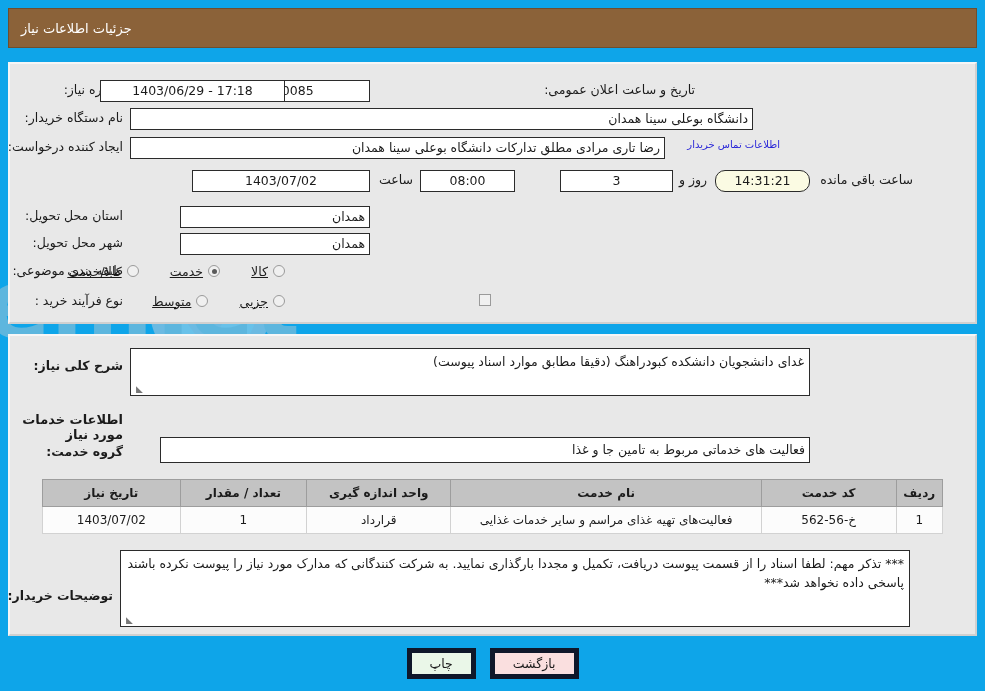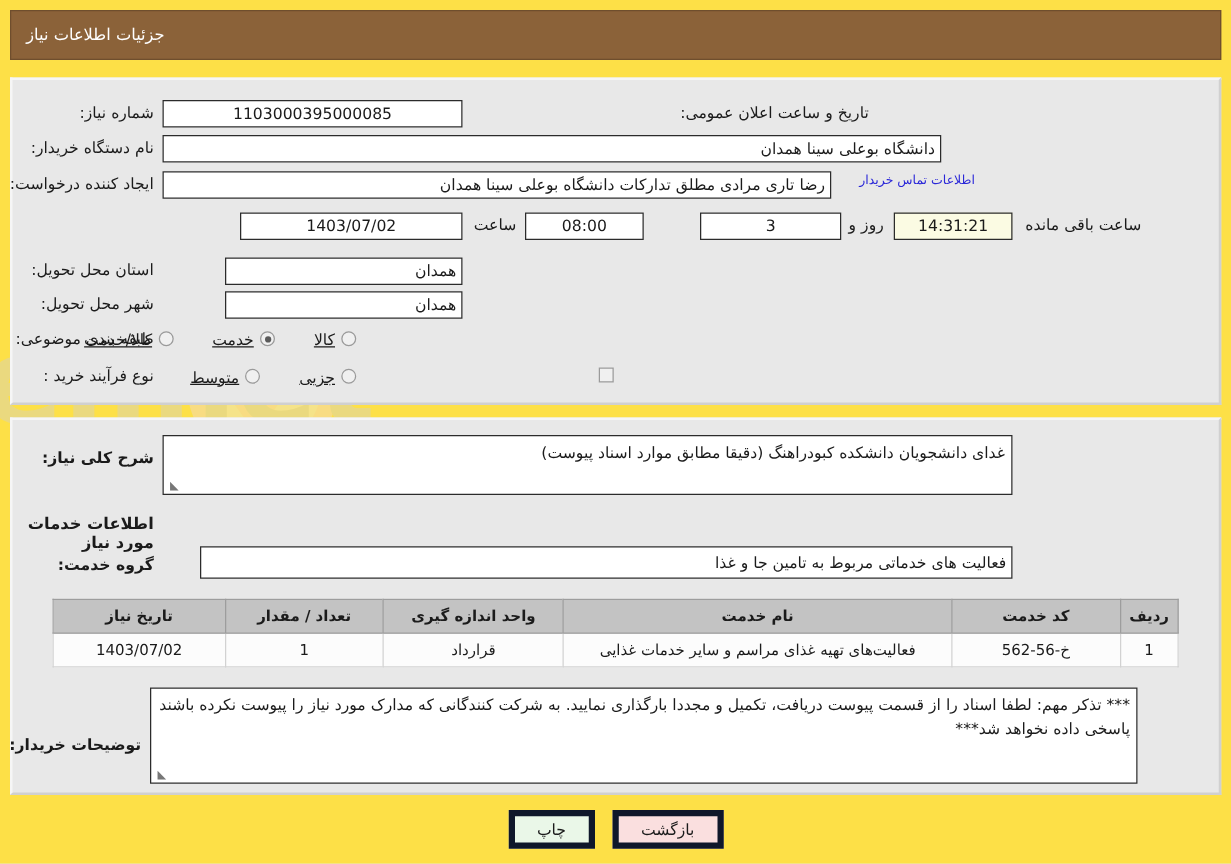--- a/index.html
+++ b/index.html
@@ -14,7 +14,7 @@
     width: 985px;
     height: 691px;
     overflow: hidden;
-    background: #fde047;
+    background: #0ea5e9;
     box-sizing: border-box;
     padding-left: 41px;
   }

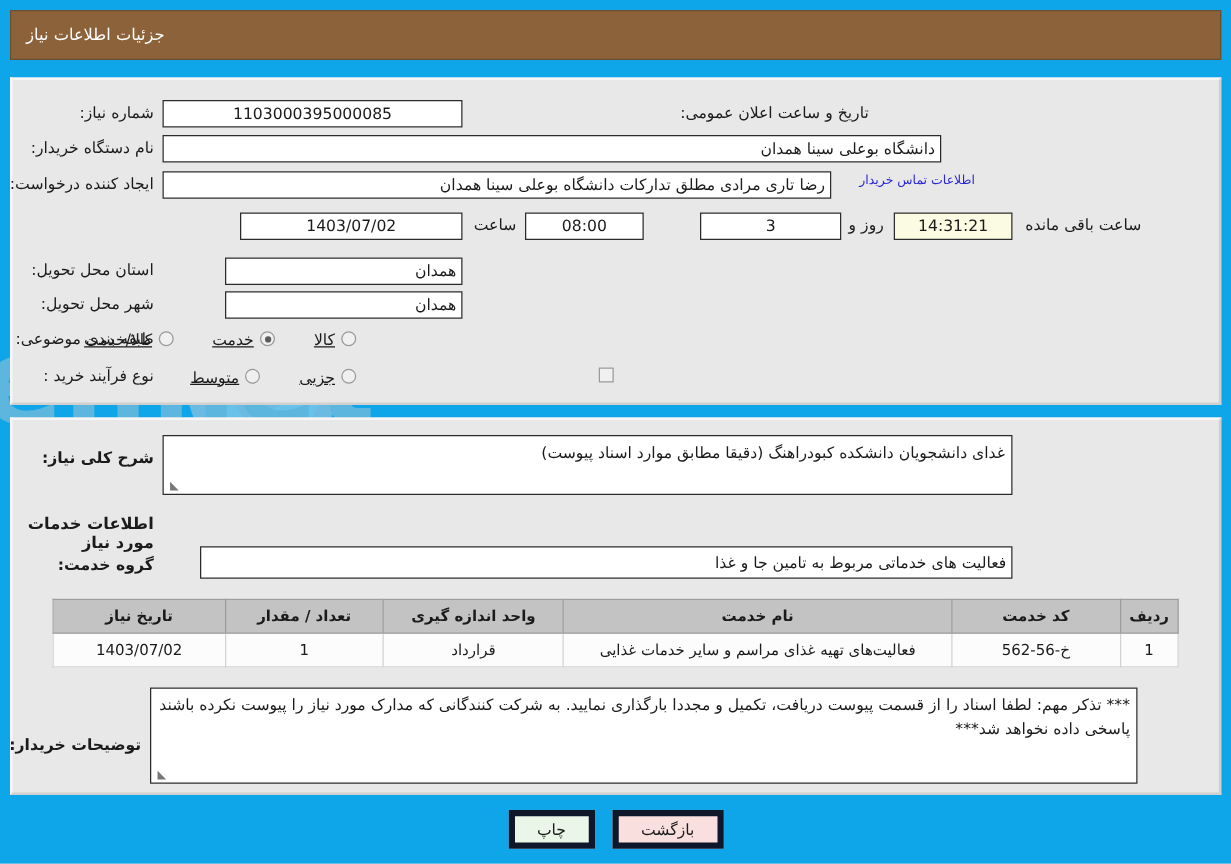--- a/index.html
+++ b/index.html
@@ -233,6 +233,7 @@
   </div>
   <div class="fld ltr" style="position:absolute; right:615px; top:80px; width:240px; z-index:3;">1103000395000085</div>
   <div class="lbl" style="position:absolute; right:290px; top:82px; z-index:3;">تاریخ و ساعت اعلان عمومی:</div>
+  <div class="fld ltr" style="position:absolute; right:700px; left:104px; top:80px; width:185px; z-index:3;">1403/06/29 - 17:18</div>
 
   <div class="lbl" style="position:absolute; right:862px; top:110px; z-index:3;">نام دستگاه خریدار:</div>
   <div class="fld right-txt" style="position:absolute; right:232px; top:108px; width:623px; z-index:3;">دانشگاه بوعلی سینا همدان</div>

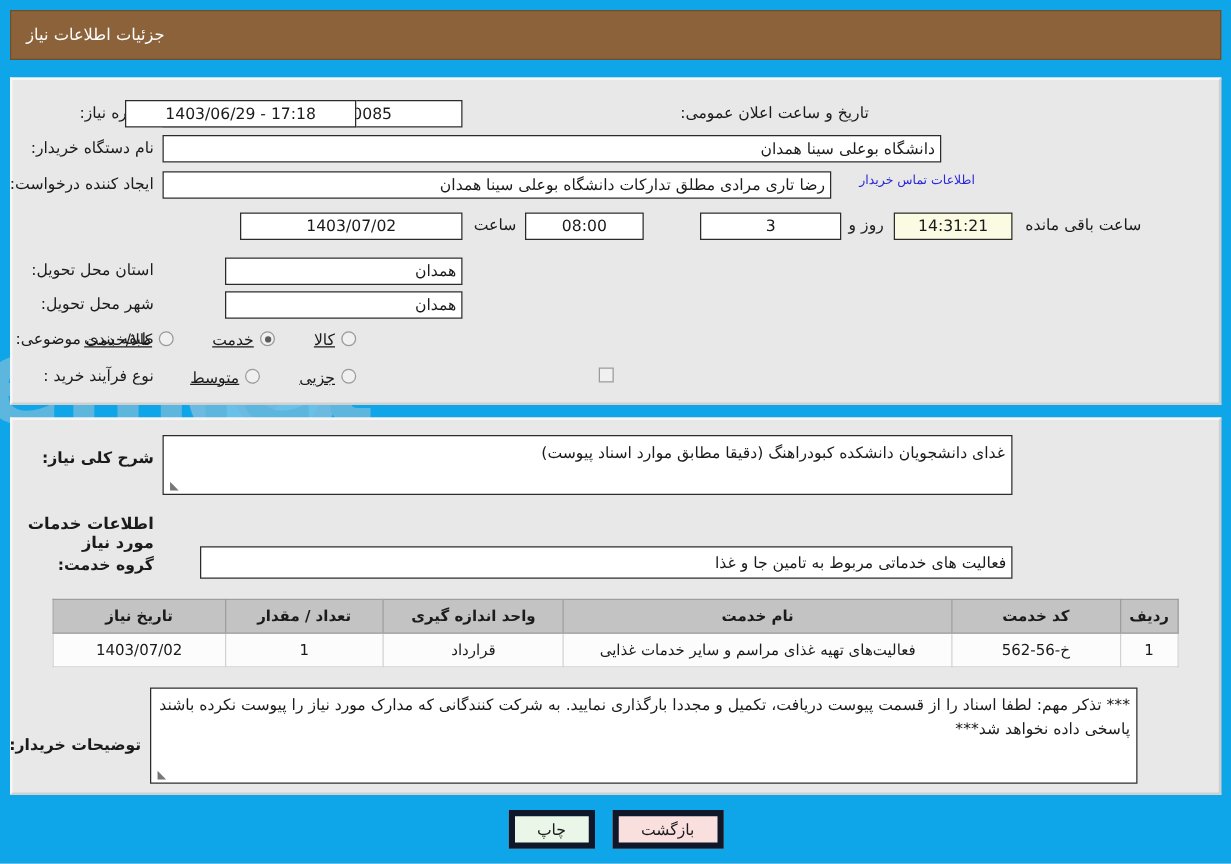--- a/index.html
+++ b/index.html
@@ -92,7 +92,7 @@
   }
   .fld.right-txt { text-align: right; }
   .fld.ltr { direction: ltr; }
-  .fld.yellow { background: #fbfbe3; }
+  .fld.yellow { background: #fbfbe3; border-radius: 10px; }
   .link {
     color: #2a27d8;
     font-size: 10px;

